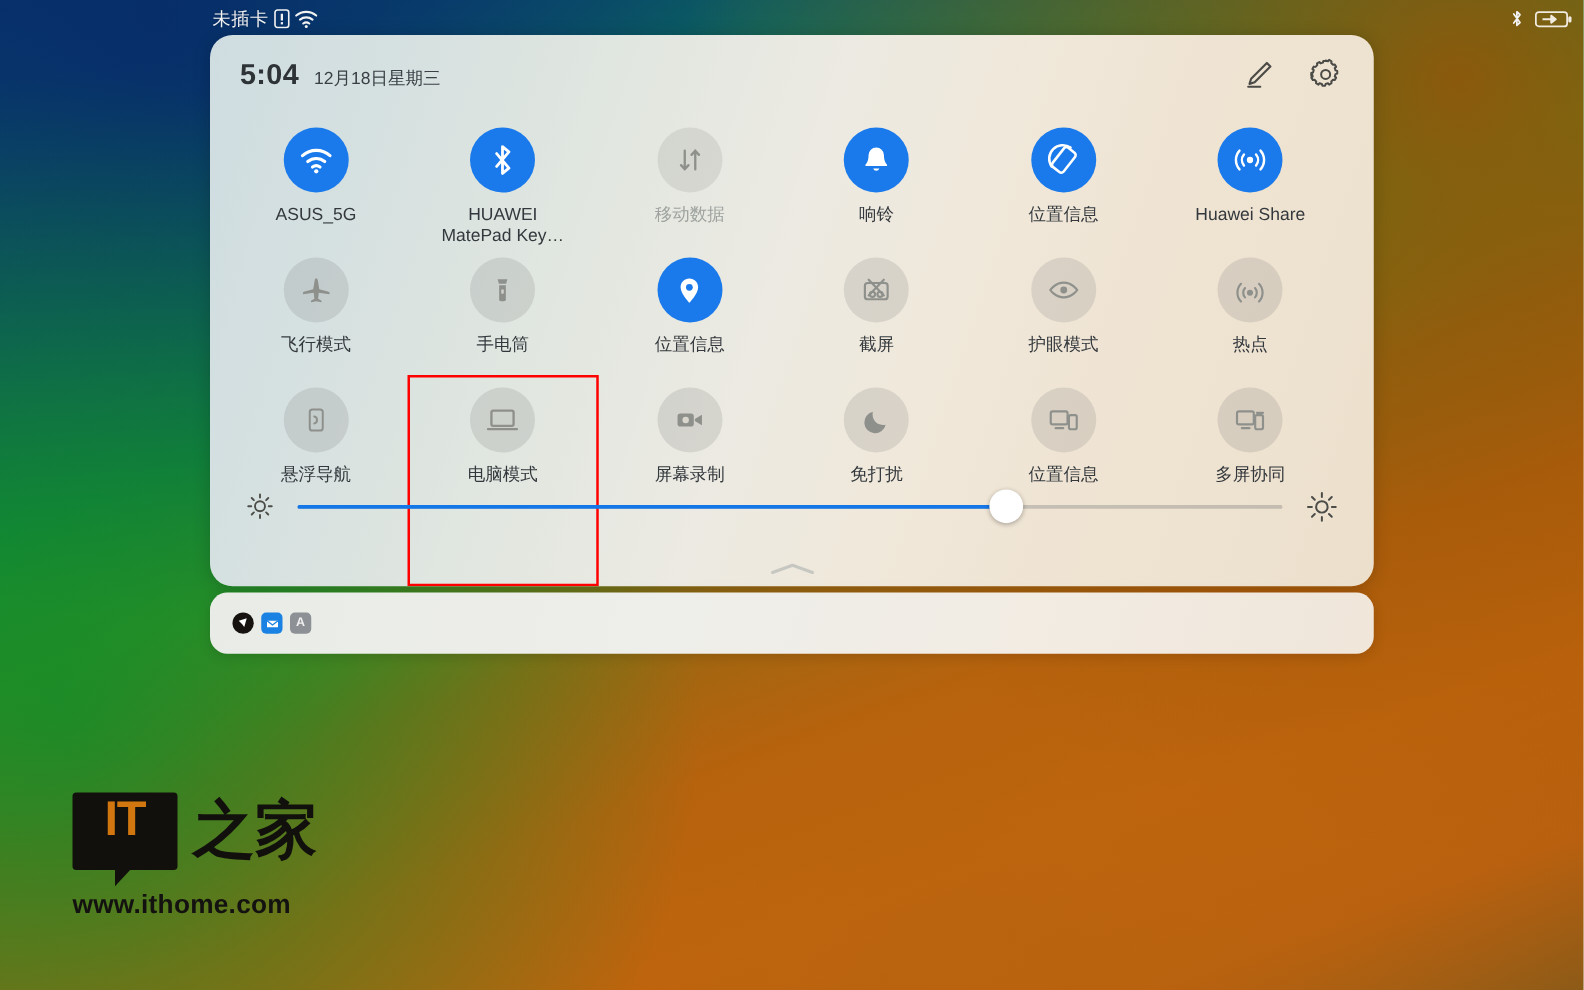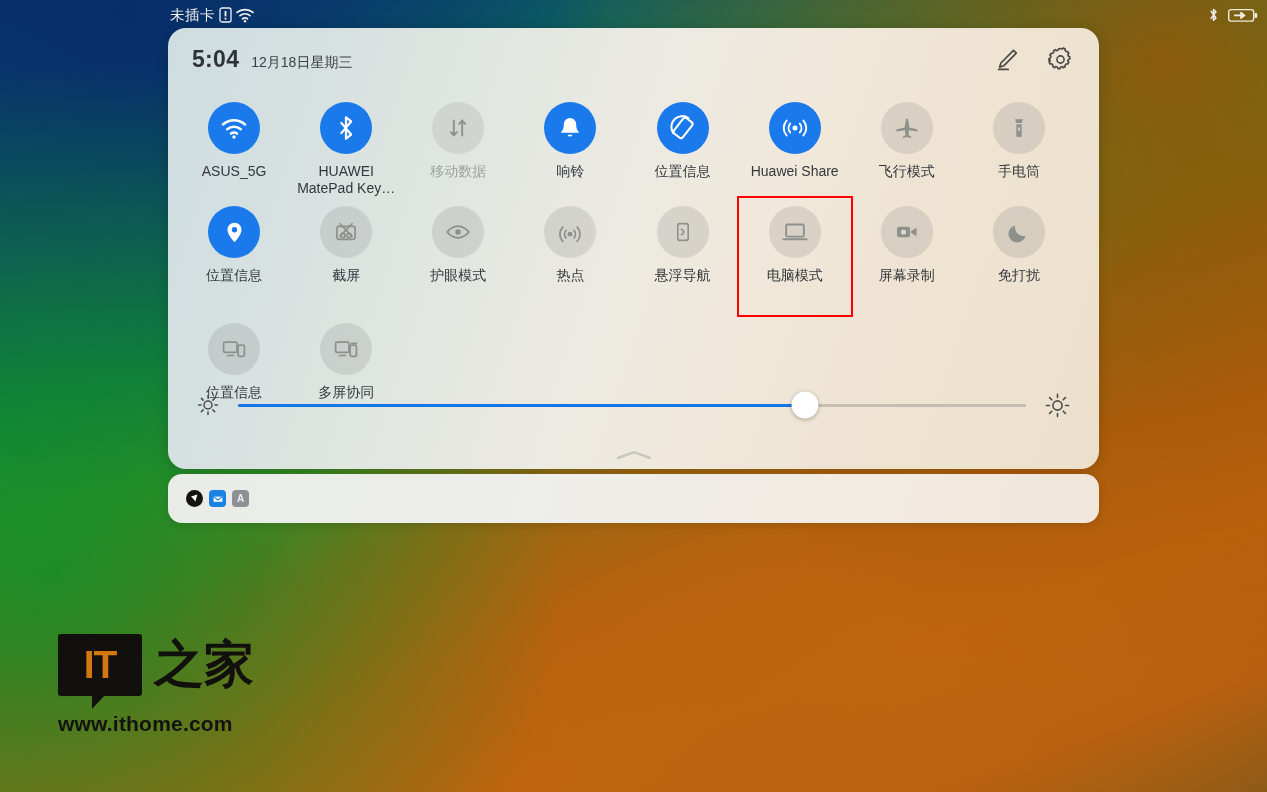--- a/index.html
+++ b/index.html
@@ -88,7 +88,7 @@
   
   #toggle-grid {
     display: grid;
-    grid-template-columns: repeat(8, 1fr);
+    grid-template-columns: repeat(6, 1fr);
     padding: 4px 24px 0 10px;
     row-gap: 0px;
   }

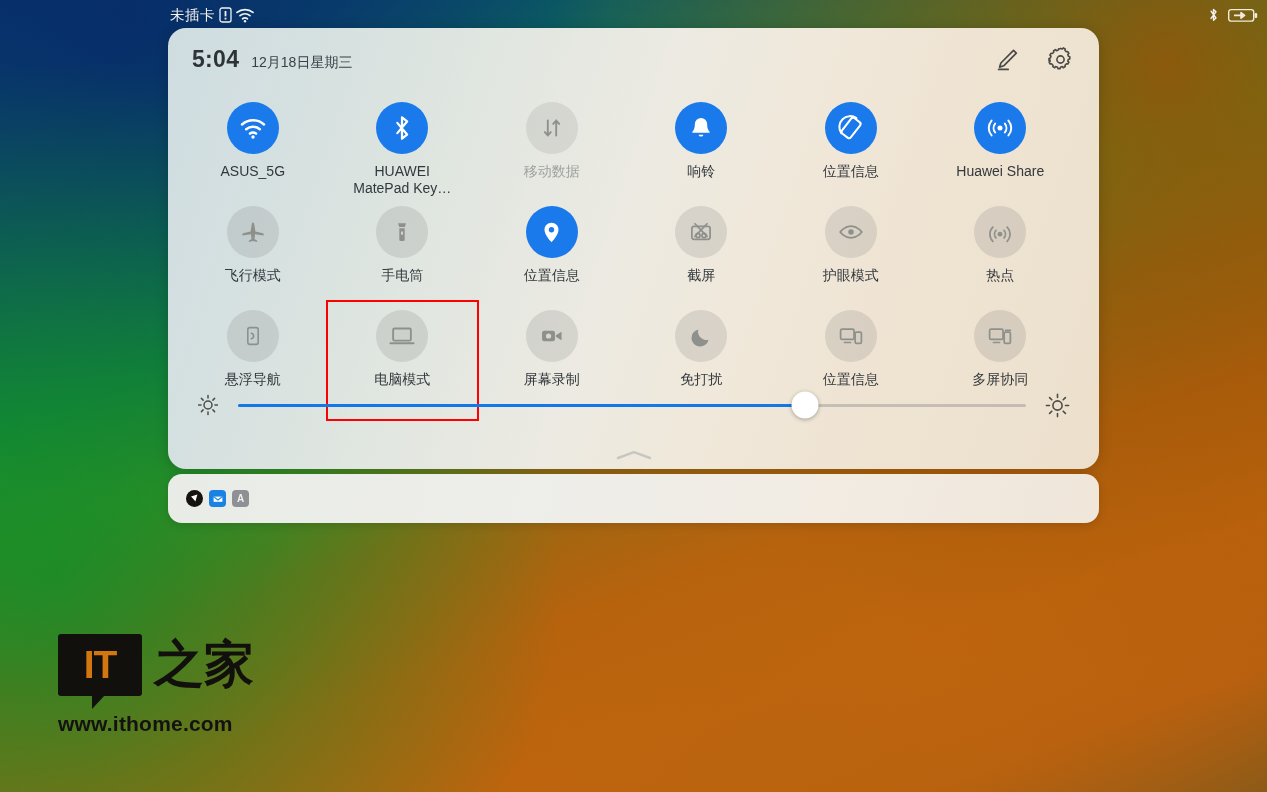--- a/index.html
+++ b/index.html
@@ -117,7 +117,7 @@
   .tile.highlight {
     outline: 2px solid #ff0000;
     outline-offset: 0;
-    height: 117px;
+    height: 165px;
   }
 
   

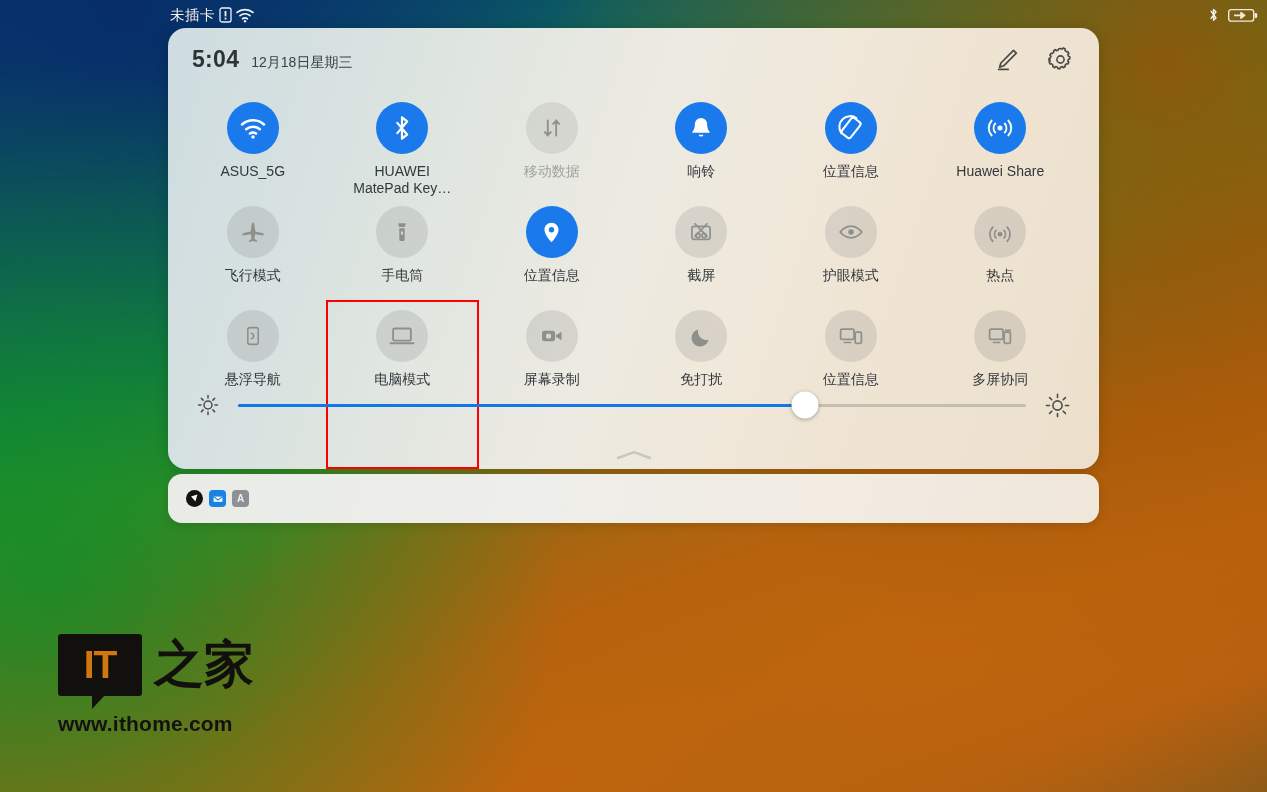--- a/index.html
+++ b/index.html
@@ -187,7 +187,7 @@
     width: 84px; height: 62px;
     background: #12100c;
     border-radius: 3px;
-    display: flex; align-items: center; justify-content: center;
+    display: flex; align-items: flex-start; justify-content: center;
   }
   #wm-it::after {
     content: "";

